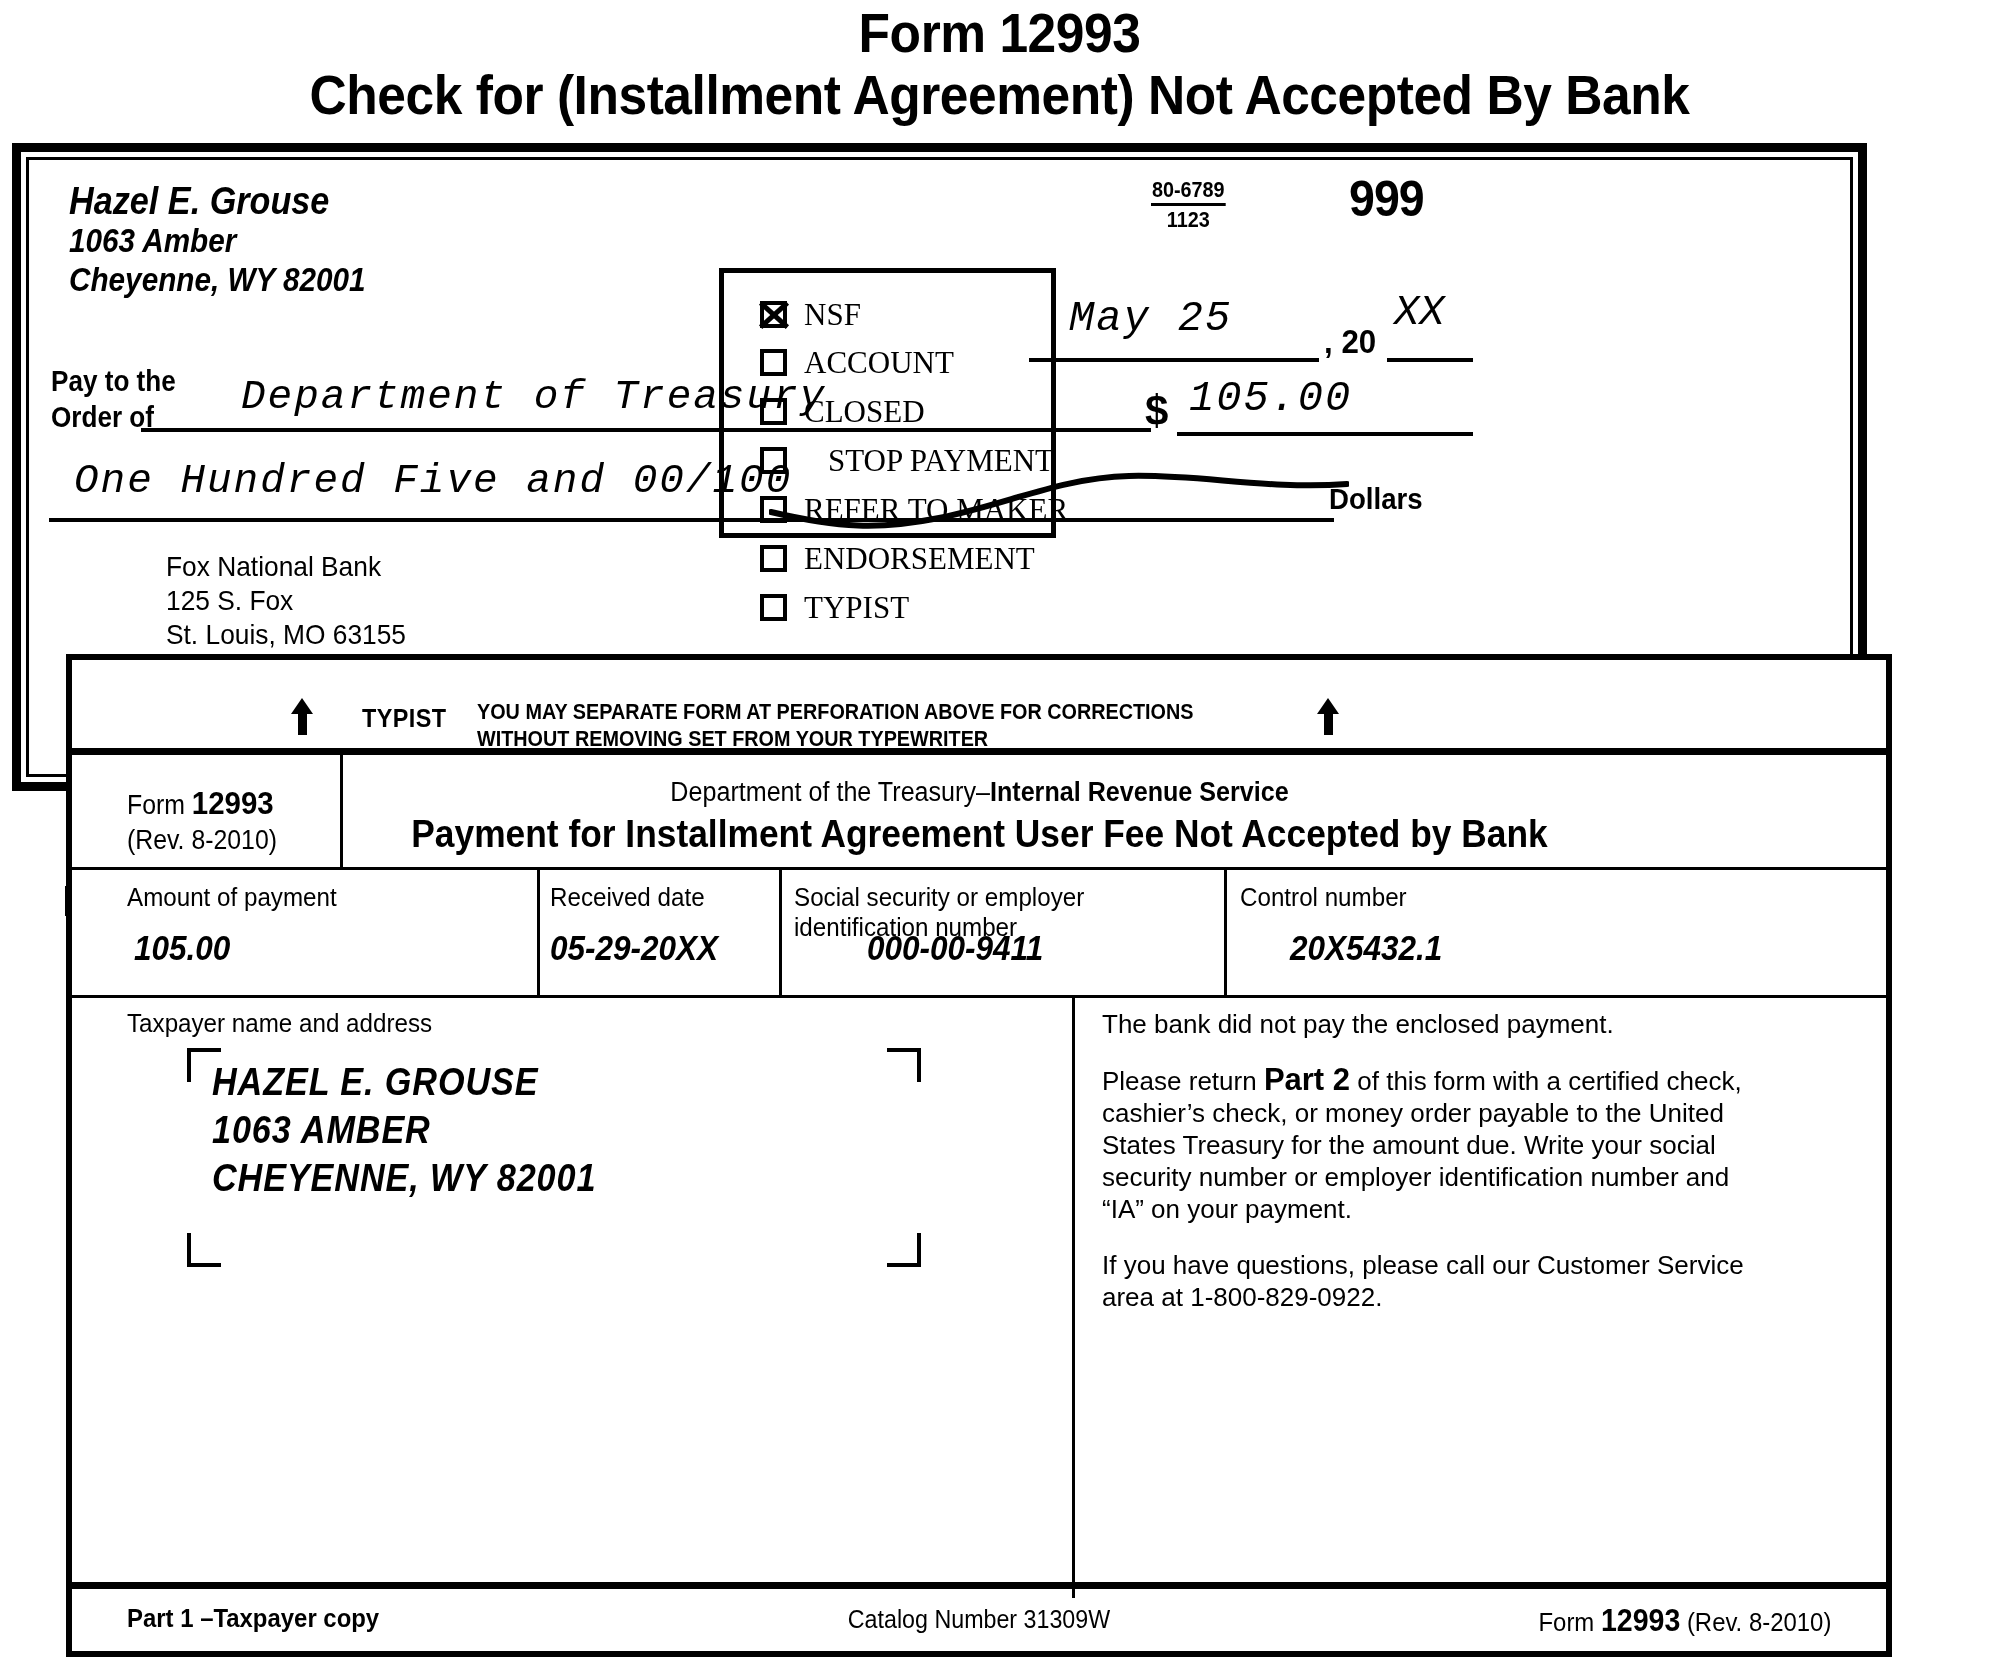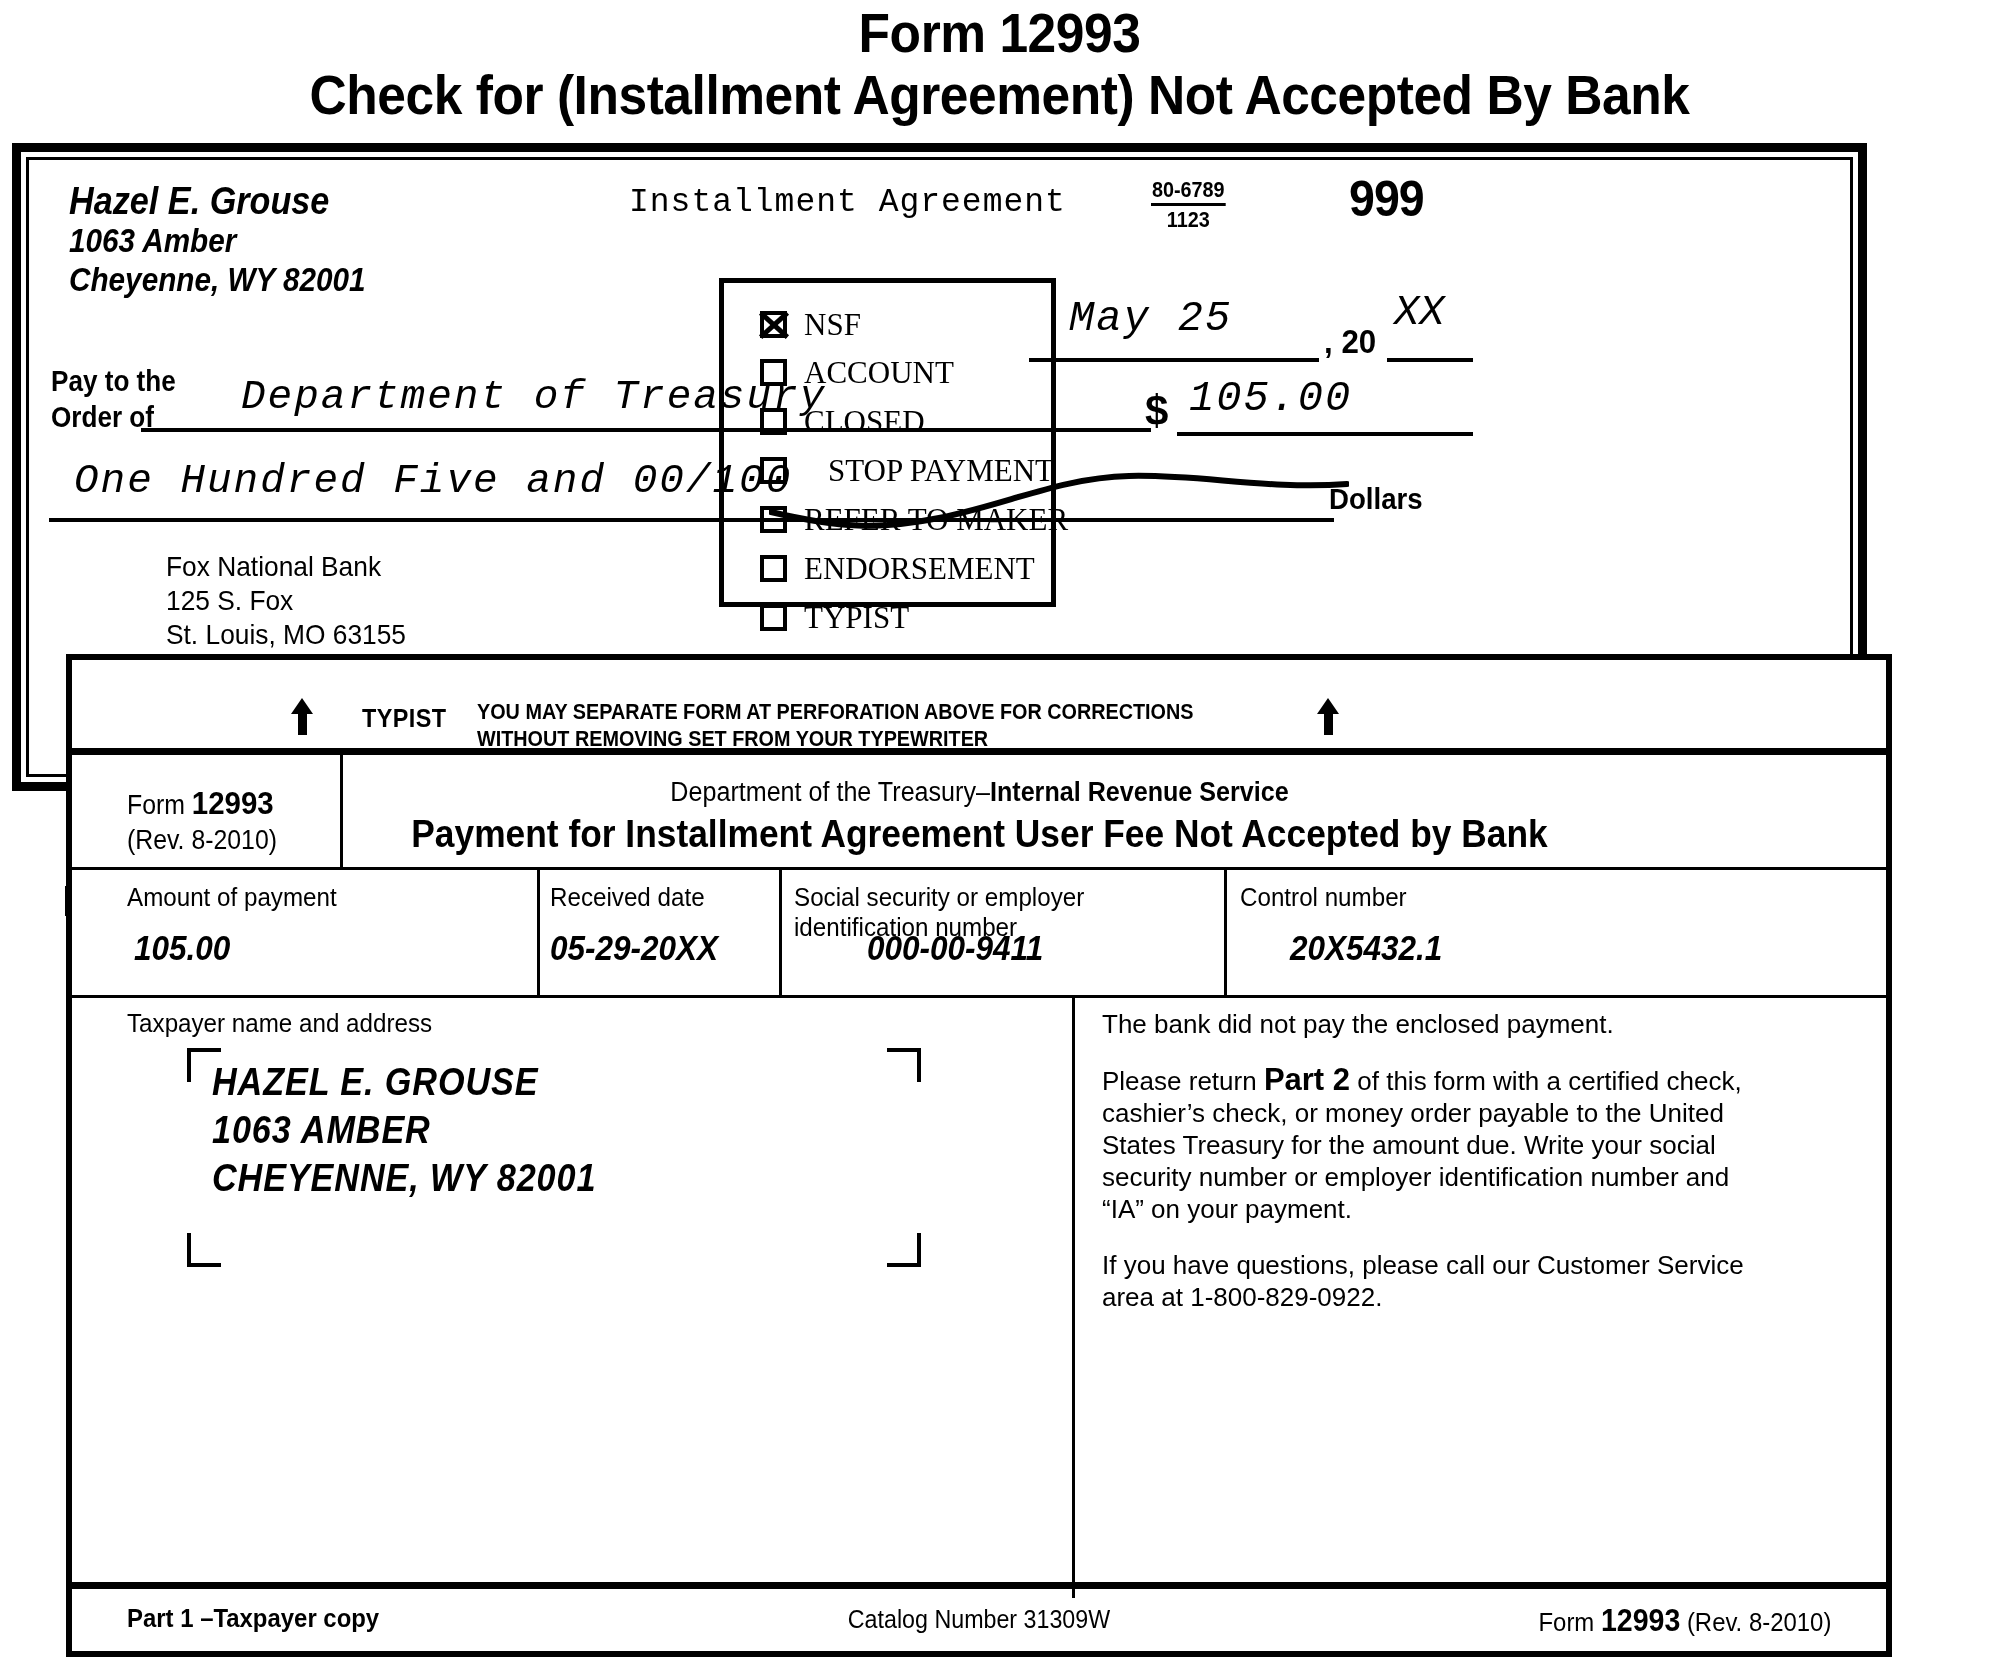--- a/index.html
+++ b/index.html
@@ -576,7 +576,6 @@
       <div>Cheyenne, WY  82001</div>
     </div>
 
-    <div class="memo-line-label">Installment Agreement</div>
 
     <div class="fraction">
       <span class="num">80-6789</span>

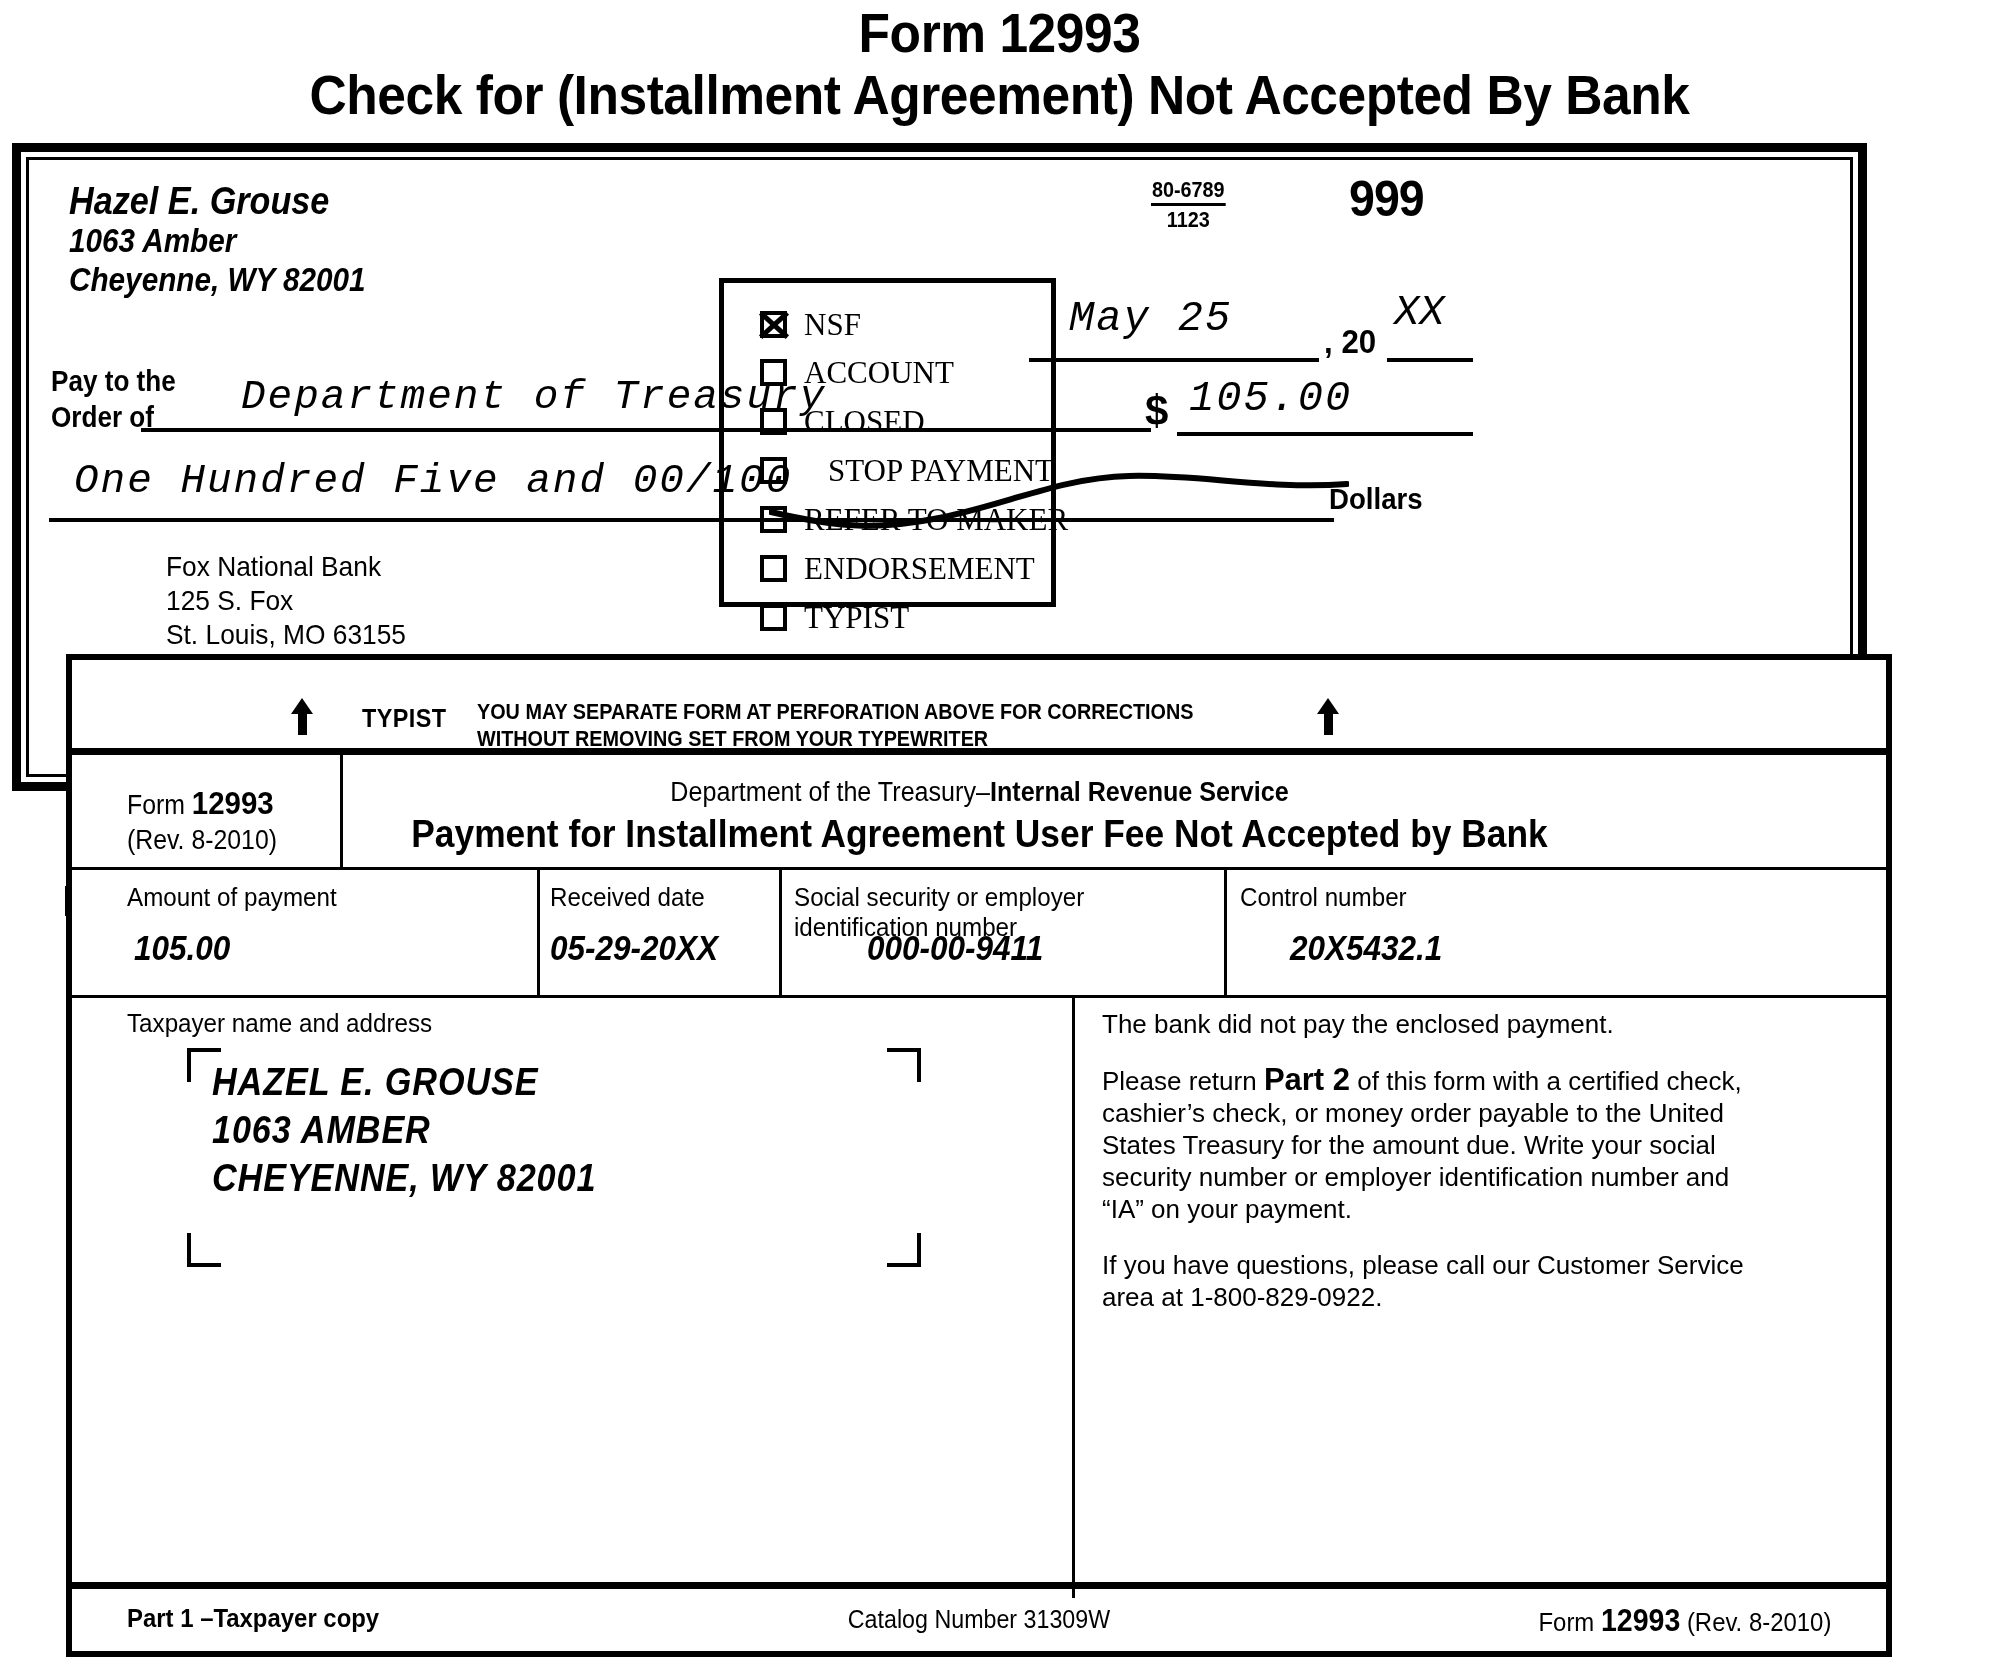--- a/index.html
+++ b/index.html
@@ -267,9 +267,9 @@
   #reason-panel {
     position: absolute;
     left: 690px;
-    top: 118px;
+    top: 108px;
     width: 337px;
-    height: 329px;
+    height: 270px;
     border: 5px solid #000;
     box-sizing: border-box;
     background: transparent;

